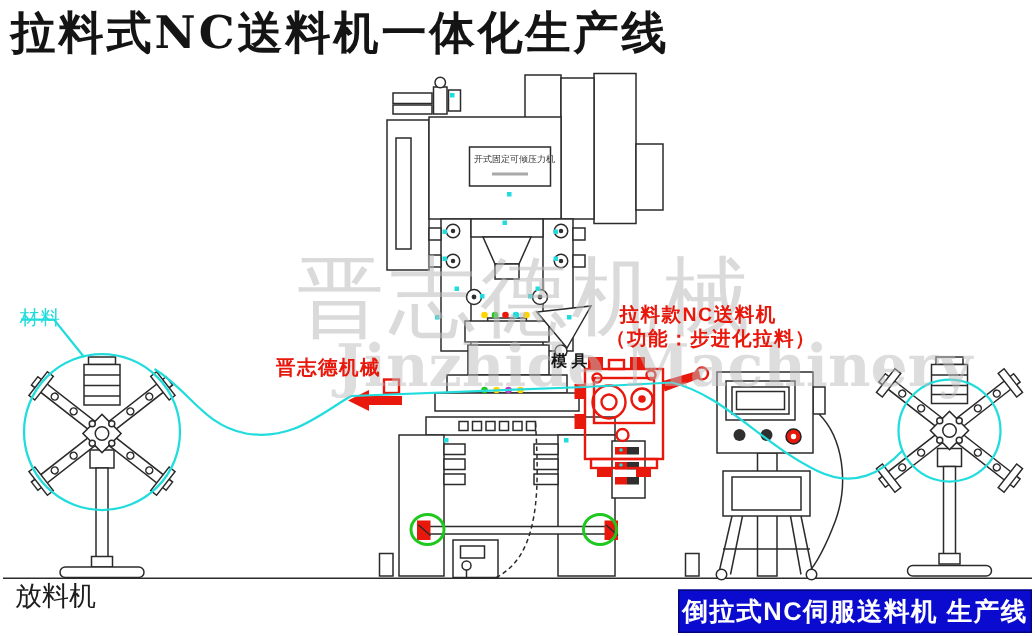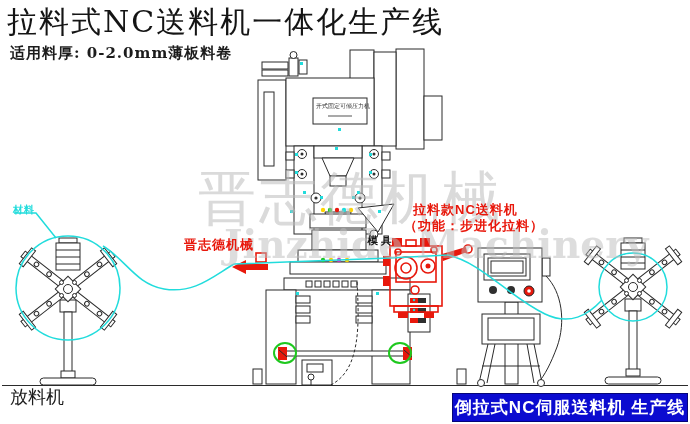--- a/index.html
+++ b/index.html
@@ -8,7 +8,7 @@
   .abs{position:absolute;}
   
   .title{left:7px;top:2px;font-family:"DejaVu Serif","Liberation Serif",serif;
-         font-size:30px;font-weight:400;color:#141414;letter-spacing:2px;white-space:nowrap;}
+         font-size:30px;font-weight:700;color:#141414;letter-spacing:2px;white-space:nowrap;}
   .subtitle{left:10px;top:44px;font-family:"DejaVu Serif","Liberation Serif",serif;
          font-size:15px;font-weight:700;color:#1c1c1c;letter-spacing:1px;white-space:nowrap;}
   

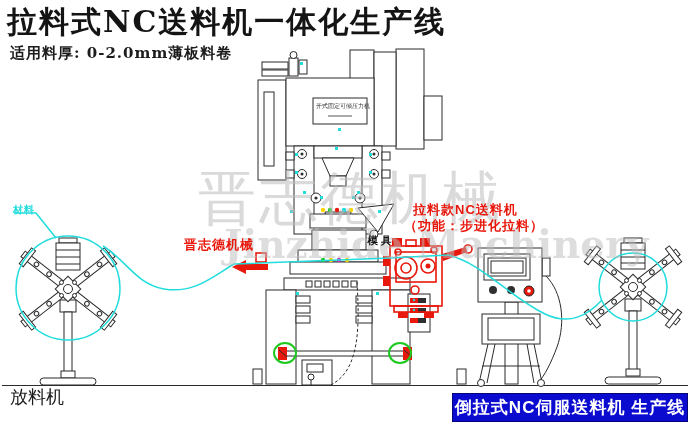--- a/index.html
+++ b/index.html
@@ -297,7 +297,6 @@
   <div class="abs wm-en">Jinzhide Machinery</div>
 
   <div class="abs title">拉料式NC送料机一体化生产线</div>
-  <div class="abs subtitle">适用料厚: 0-2.0mm薄板料卷</div>
 
   <div class="abs nameplate-txt">开式固定可倾压力机</div>
   <div class="abs nameplate-sub"></div>

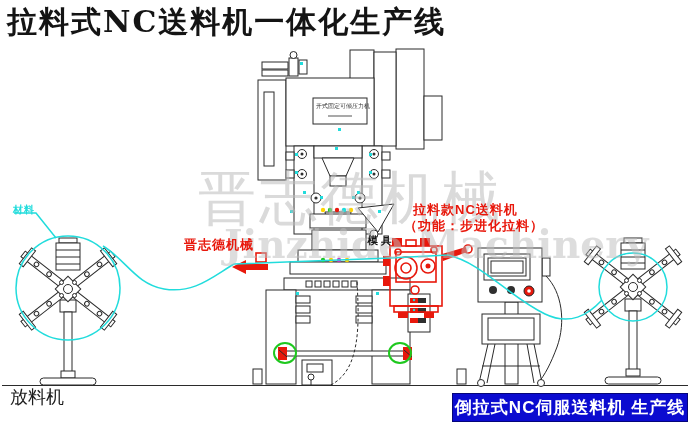--- a/index.html
+++ b/index.html
@@ -23,7 +23,7 @@
   .lbl-feeder{left:404px;top:202px;font-size:13px;line-height:16px;letter-spacing:1px;}
   .lbl-feeder .l1{padding-left:9px;}
   
-  .lbl-material{left:13px;top:203px;font-size:10px;font-weight:700;
+  .lbl-material{left:13px;top:203px;font-size:13px;font-weight:400;
                 color:var(--c-cyan,#21dcdc);letter-spacing:1px;}
   .lbl-mold{left:320px;top:234px;width:52px;text-align:center;font-size:10.5px;
             color:#161616;letter-spacing:3px;font-weight:700;margin-left:35px;}

